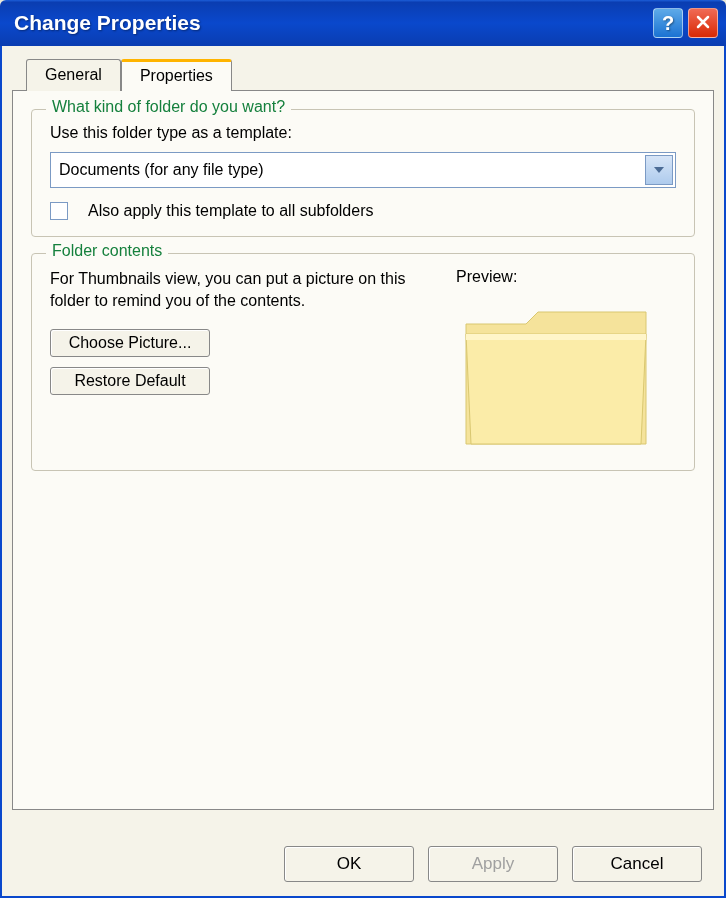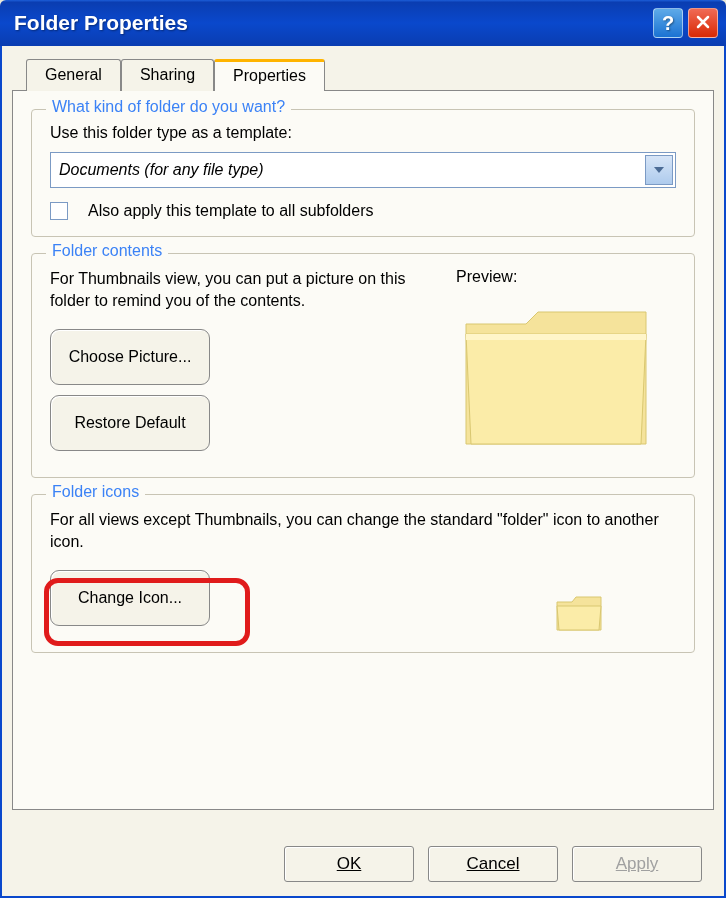--- a/index.html
+++ b/index.html
@@ -205,7 +205,7 @@
 <body>
 
 <div class="titlebar">
-  <span class="titlebar-text">Folder Properties</span>
+  <span class="titlebar-text">Change Properties</span>
   <div class="titlebar-btns">
     <div class="titlebar-btn help-btn">
       <span>?</span>

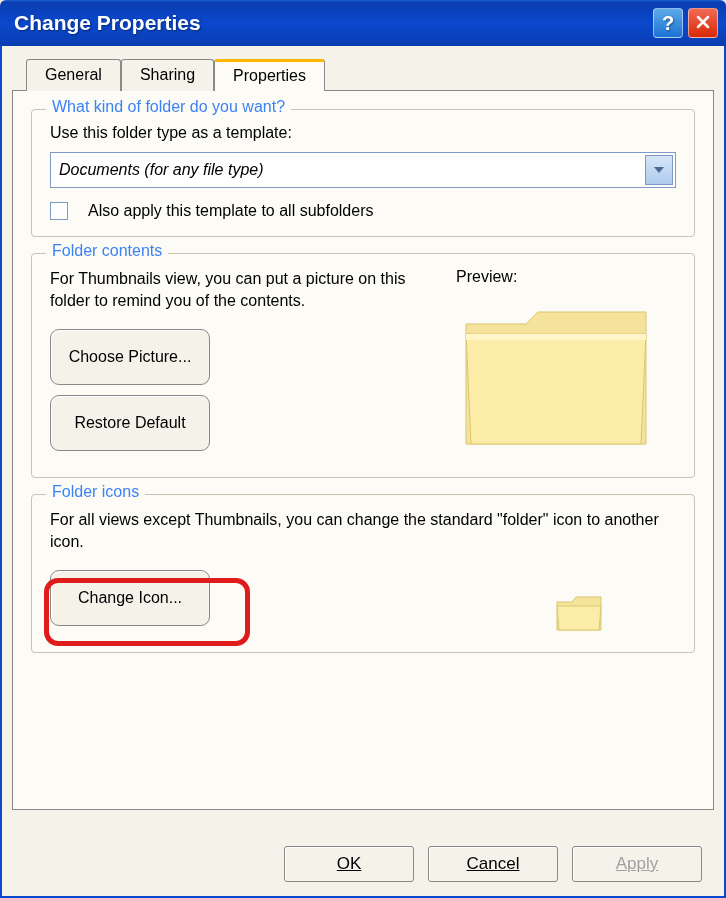--- a/index.html
+++ b/index.html
@@ -223,7 +223,6 @@
 <div class="dialog-body">
   <div class="tabs">
     <div class="tab">General</div>
-    <div class="tab">Sharing</div>
     <div class="tab active">Properties</div>
   </div>
 

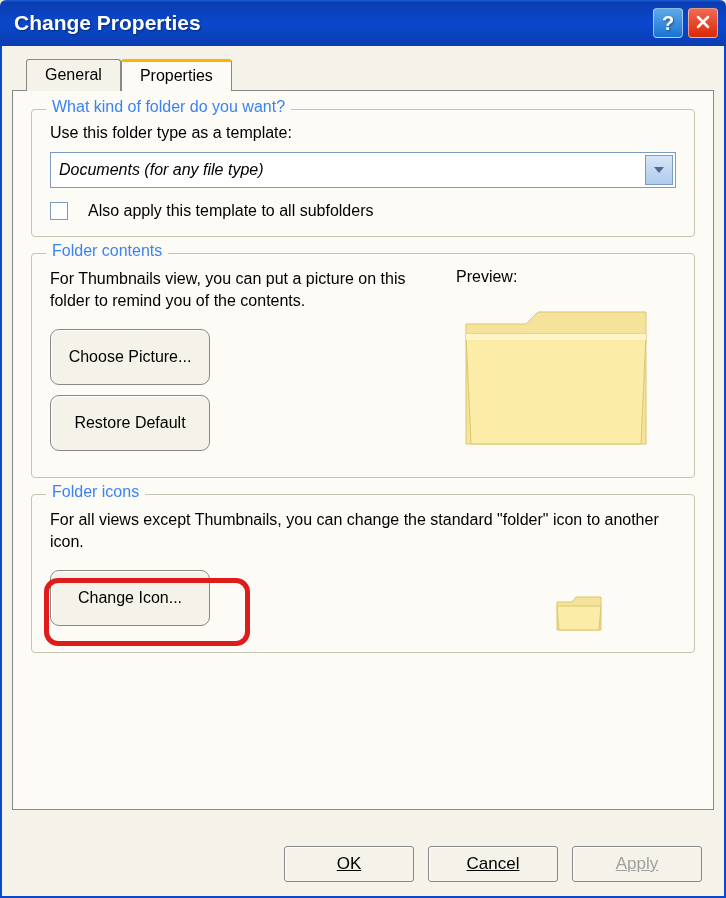--- a/index.html
+++ b/index.html
@@ -93,7 +93,7 @@
   left: 14px;
   background: #fcfbf6;
   padding: 0 6px;
-  color: #3b82f6;
+  color: #15803d;
   font-size: 16px;
 }
 .field-label {

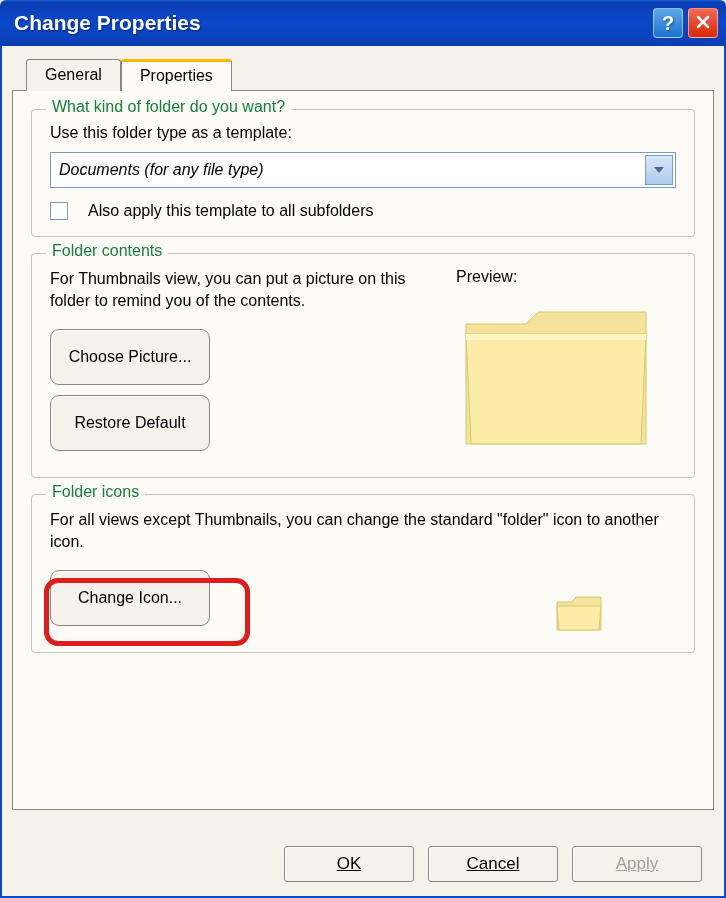--- a/index.html
+++ b/index.html
@@ -112,7 +112,6 @@
   font-size: 16px;
   position: relative;
   margin-bottom: 14px;
-  font-style: italic;
 }
 .dropdown-arrow {
   position: absolute;

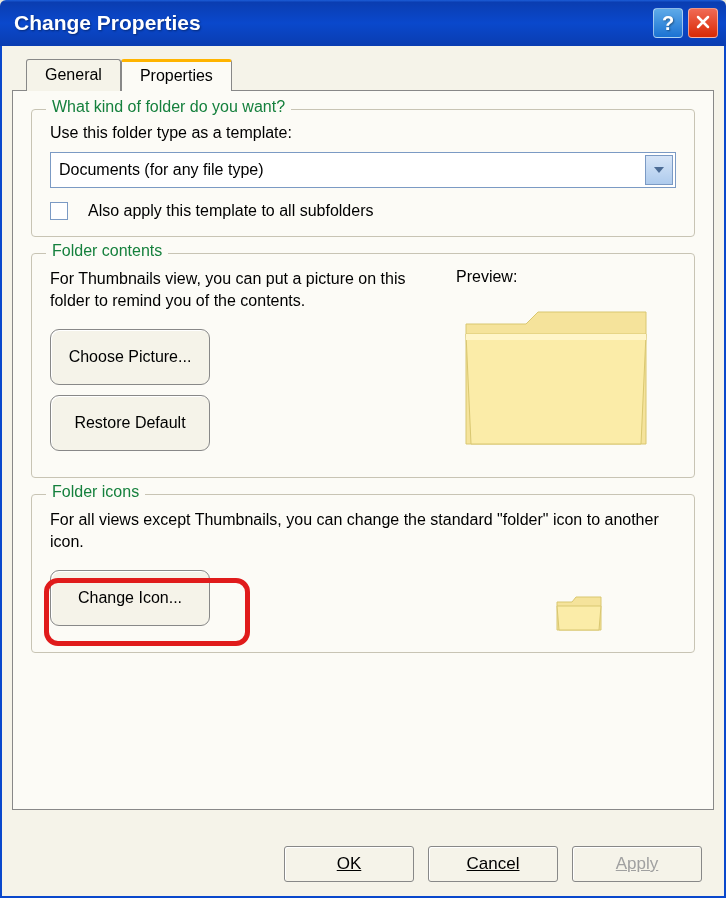--- a/index.html
+++ b/index.html
@@ -145,11 +145,11 @@
 .btn {
   display: inline-block;
   min-width: 160px;
-  padding: 18px 14px;
-  font-size: 16px;
-  background: #f5f3e9;
-  border: 1px solid #888;
-  border-radius: 9px;
+  padding: 4px 14px;
+  font-size: 16px;
+  background: #f5f3e9;
+  border: 1px solid #888;
+  border-radius: 3px;
   text-align: center;
   margin-bottom: 10px;
   box-shadow: inset 1px 1px 0 #fff;

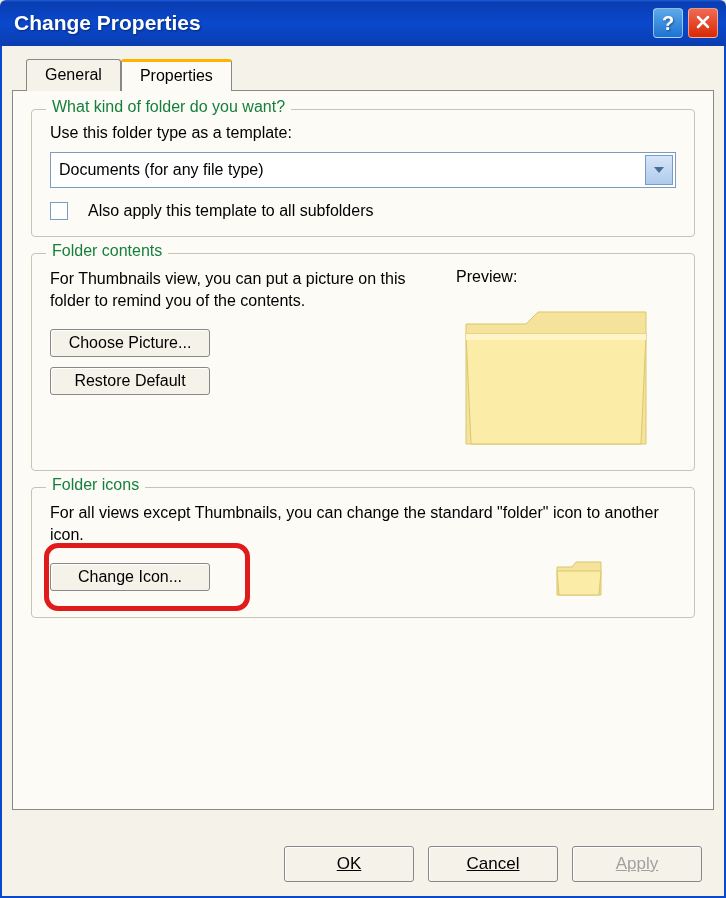--- a/index.html
+++ b/index.html
@@ -265,18 +265,6 @@
       </div>
     </div>
 
-    <div class="groupbox icons-group">
-      <div class="groupbox-legend">Folder icons</div>
-      <div class="desc-text">For all views except Thumbnails, you can change the standard "folder" icon to another icon.</div>
-      <div class="btn">Change Icon...</div>
-      <div class="folder-small">
-        <svg viewBox="0 0 50 42">
-          <path d="M3 10 L18 10 L22 5 L47 5 L47 38 L3 38 Z" fill="#f5e39b" stroke="#d9c770" stroke-width="1"></path>
-          <path d="M3 14 L47 14 L45 38 L5 38 Z" fill="#fbeca8" stroke="#d9c770" stroke-width="1"></path>
-        </svg>
-      </div>
-      <div class="highlight"></div>
-    </div>
 
   </div>
 

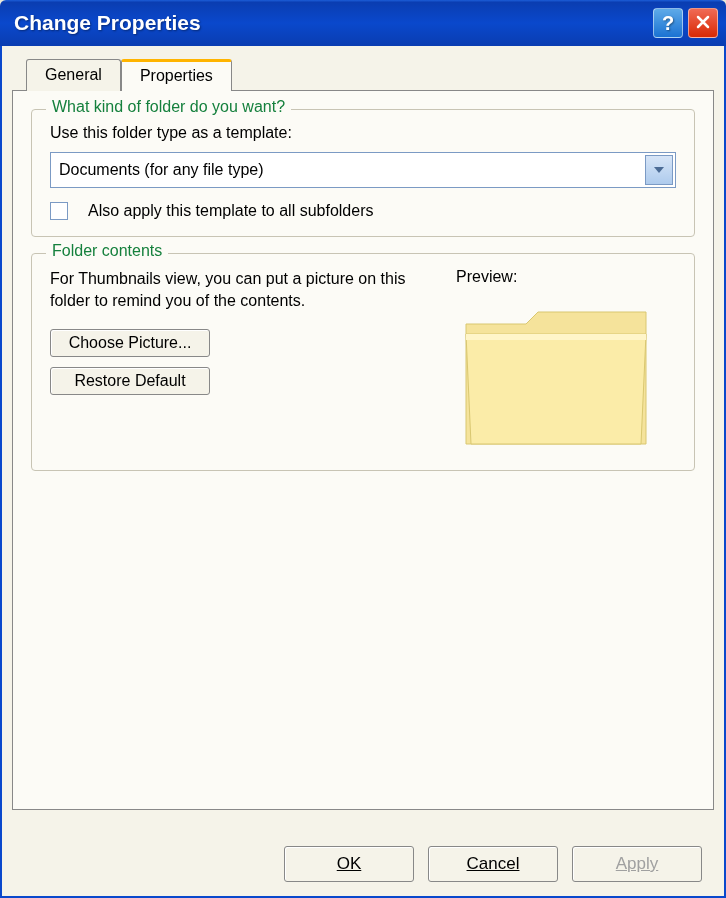--- a/index.html
+++ b/index.html
@@ -196,7 +196,6 @@
   border-radius: 3px;
   text-align: center;
   box-shadow: inset 1px 1px 0 #fff;
-  text-decoration: underline;
 }
 .footer-btn.disabled { color: #a0a0a0; }
 </style>

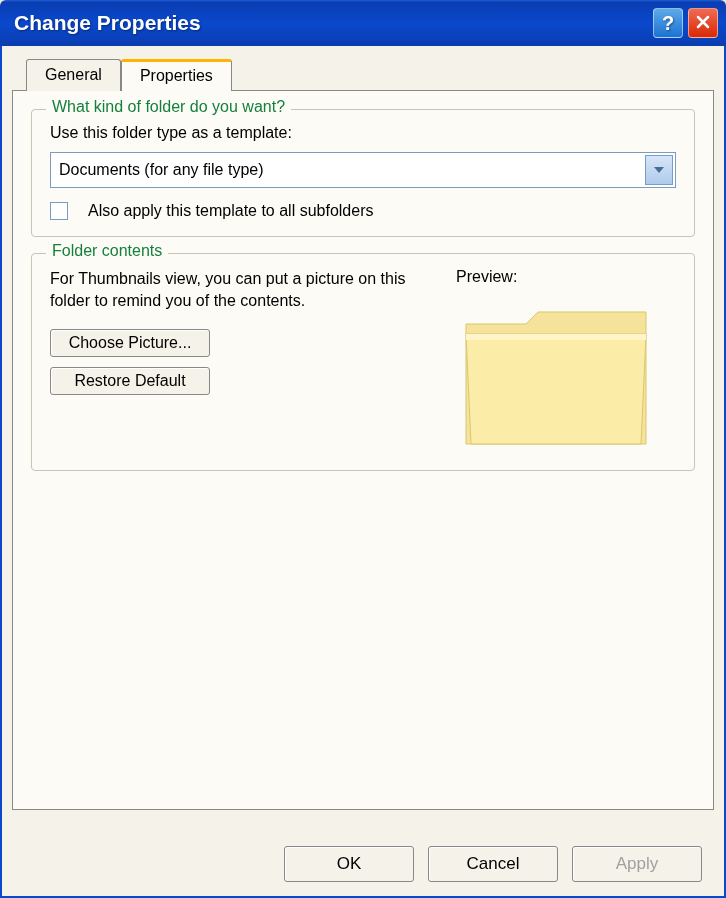--- a/index.html
+++ b/index.html
@@ -269,8 +269,8 @@
 
   <div class="footer-btns">
     <div class="footer-btn">OK</div>
+    <div class="footer-btn disabled">Apply</div>
     <div class="footer-btn">Cancel</div>
-    <div class="footer-btn disabled">Apply</div>
   </div>
 </div>
 

